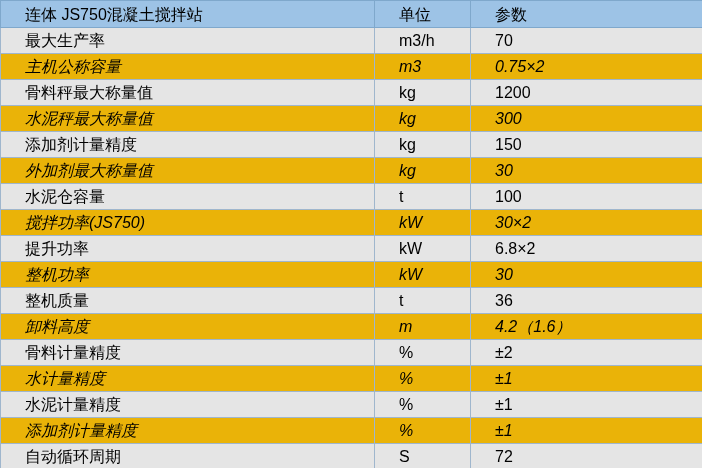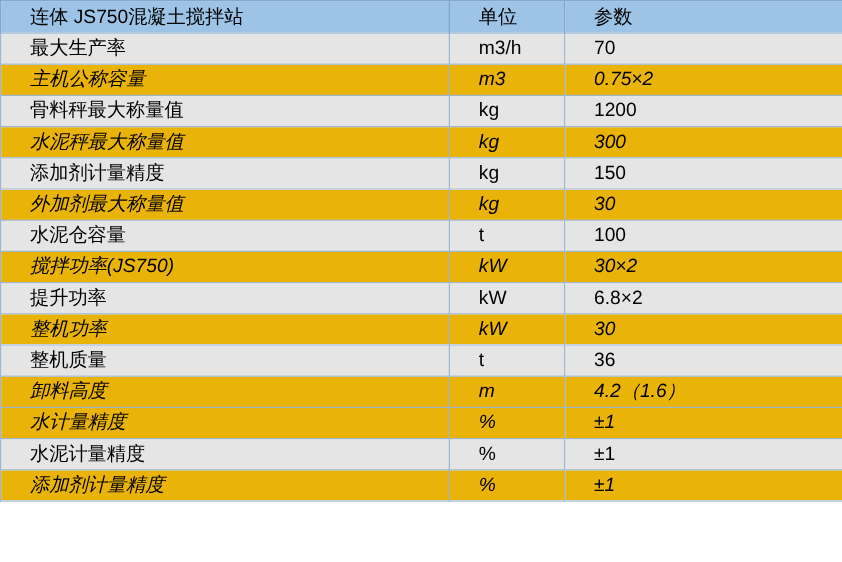--- a/index.html
+++ b/index.html
@@ -126,6 +126,11 @@
         <td>m</td>
         <td>4.2（1.6）</td>
       </tr>
+      <tr class="odd">
+        <td>骨料计量精度</td>
+        <td>%</td>
+        <td>±2</td>
+      </tr>
       <tr class="even">
         <td>水计量精度</td>
         <td>%</td>

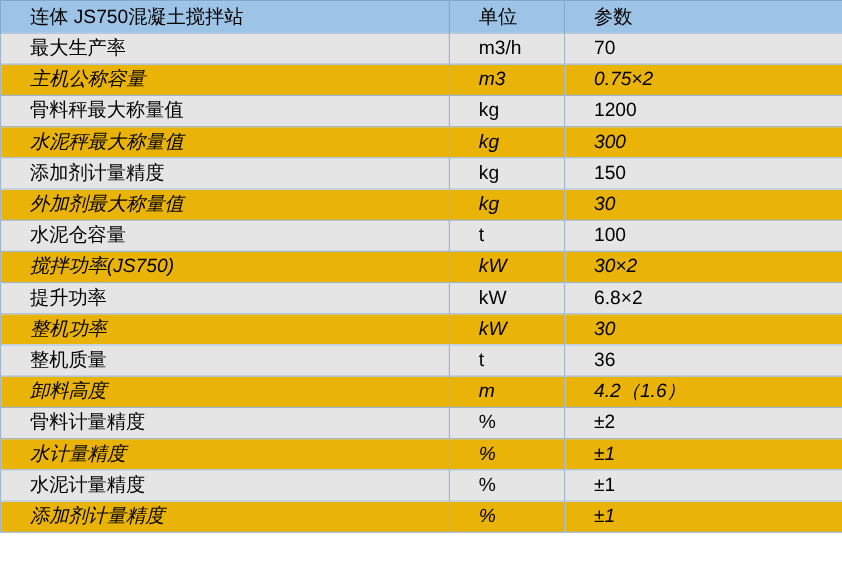--- a/index.html
+++ b/index.html
@@ -146,6 +146,11 @@
         <td>%</td>
         <td>±1</td>
       </tr>
+      <tr class="odd">
+        <td>自动循环周期</td>
+        <td>S</td>
+        <td>72</td>
+      </tr>
     </tbody>
 </table>
 

